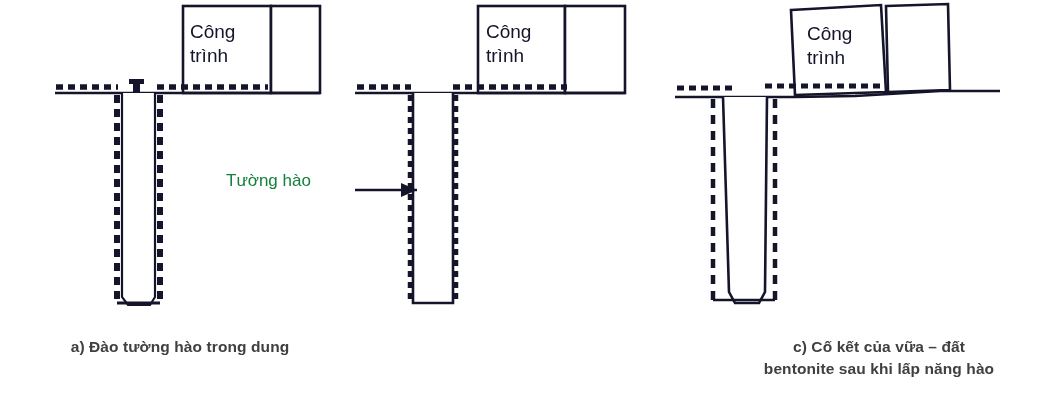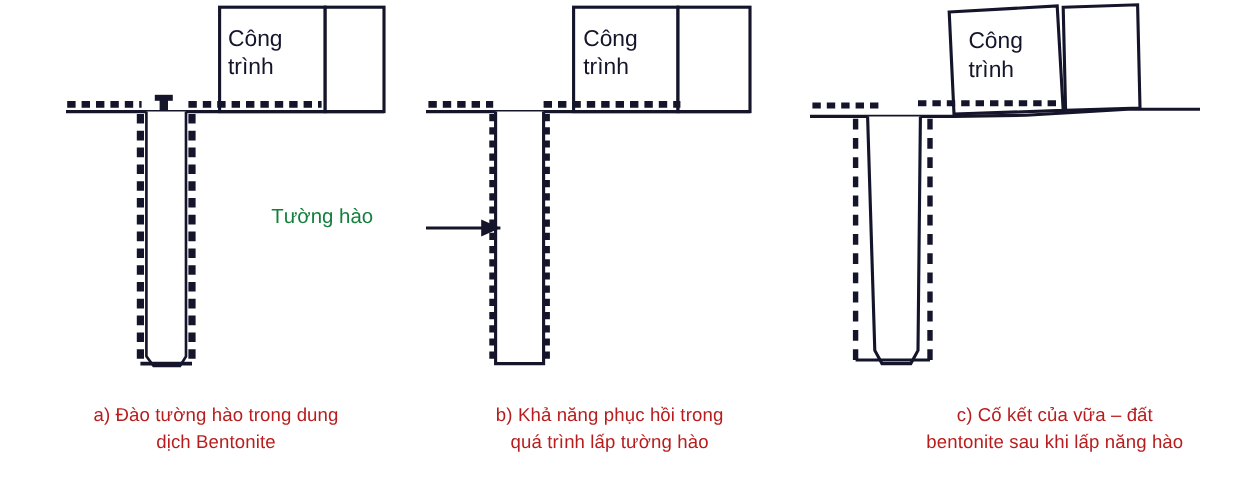--- a/index.html
+++ b/index.html
@@ -35,11 +35,11 @@
     position: absolute;
     top: 336px;
     text-align: center;
-    font-weight: normal;
+    font-weight: bold;
     font-size: 15.5px;
     line-height: 1.42;
     letter-spacing: 0.1px;
-    color: #b91c1c;
+    color: #404040;
   }
   #caption-a { left: 0;   width: 360px; }
   #caption-b { left: 352px; width: 312px; }

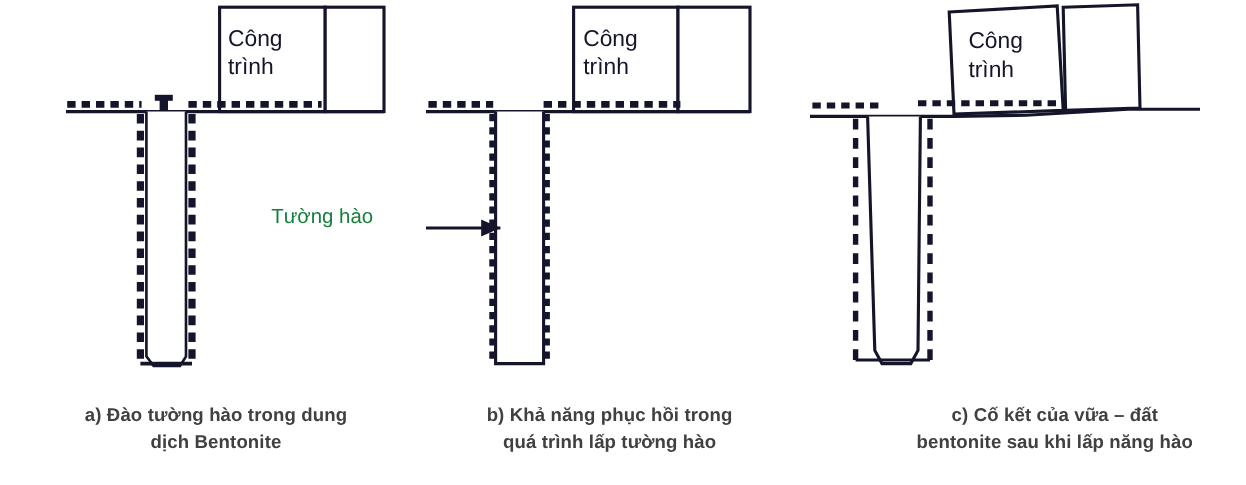--- a/index.html
+++ b/index.html
@@ -143,10 +143,6 @@
     <span class="caption-line">a) Đào tường hào trong dung</span>
     <span class="caption-line">dịch Bentonite</span>
   </div>
-  <div class="caption" id="caption-b">
-    <span class="caption-line">b) Khả năng phục hồi trong</span>
-    <span class="caption-line">quá trình lấp tường hào</span>
-  </div>
   <div class="caption" id="caption-c">
     <span class="caption-line">c) Cố kết của vữa – đất</span>
     <span class="caption-line">bentonite sau khi lấp năng hào</span>

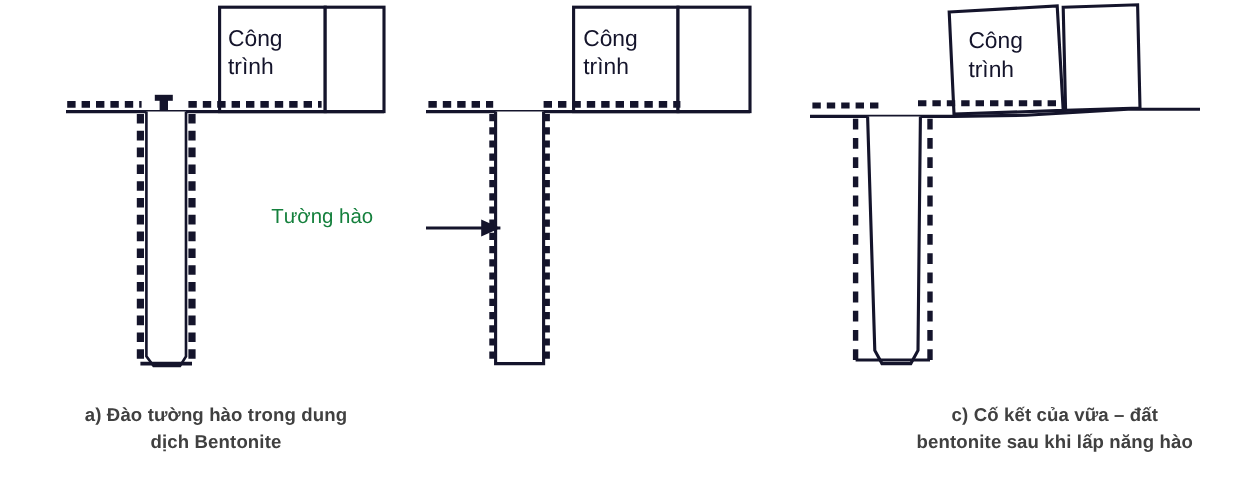--- a/index.html
+++ b/index.html
@@ -141,7 +141,6 @@
 
   <div class="caption" id="caption-a">
     <span class="caption-line">a) Đào tường hào trong dung</span>
-    <span class="caption-line">dịch Bentonite</span>
   </div>
   <div class="caption" id="caption-c">
     <span class="caption-line">c) Cố kết của vữa – đất</span>

